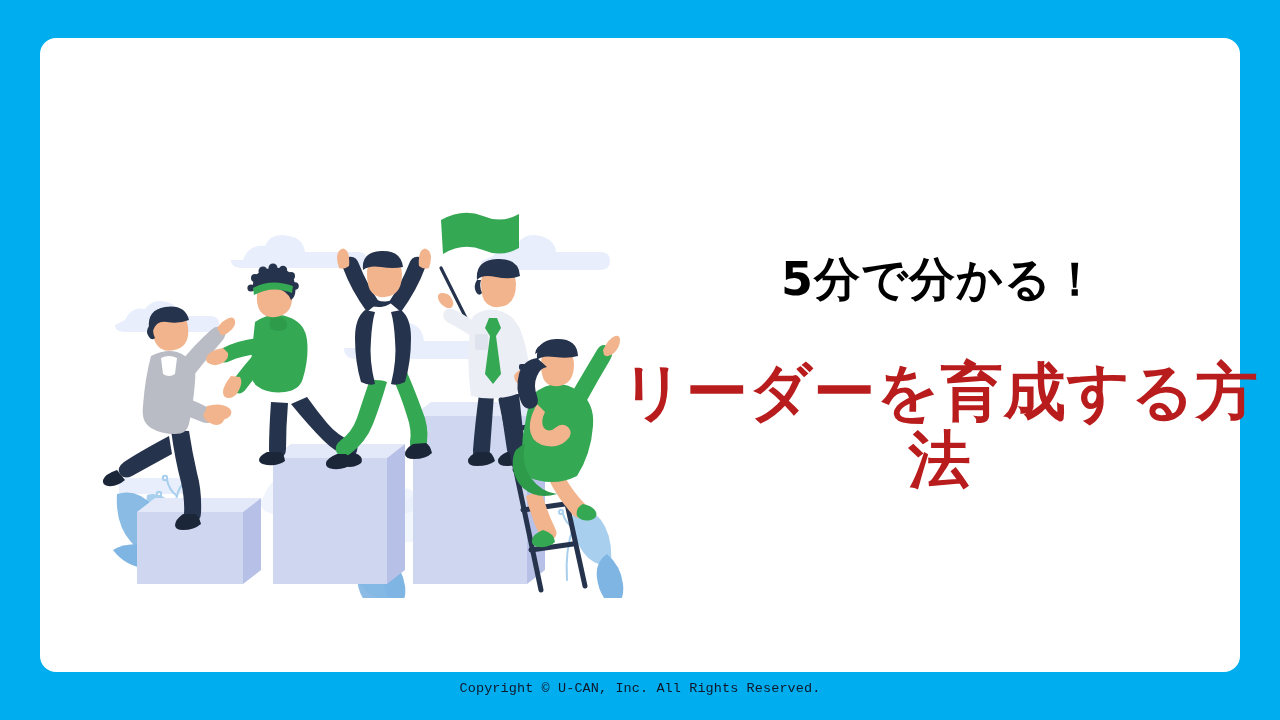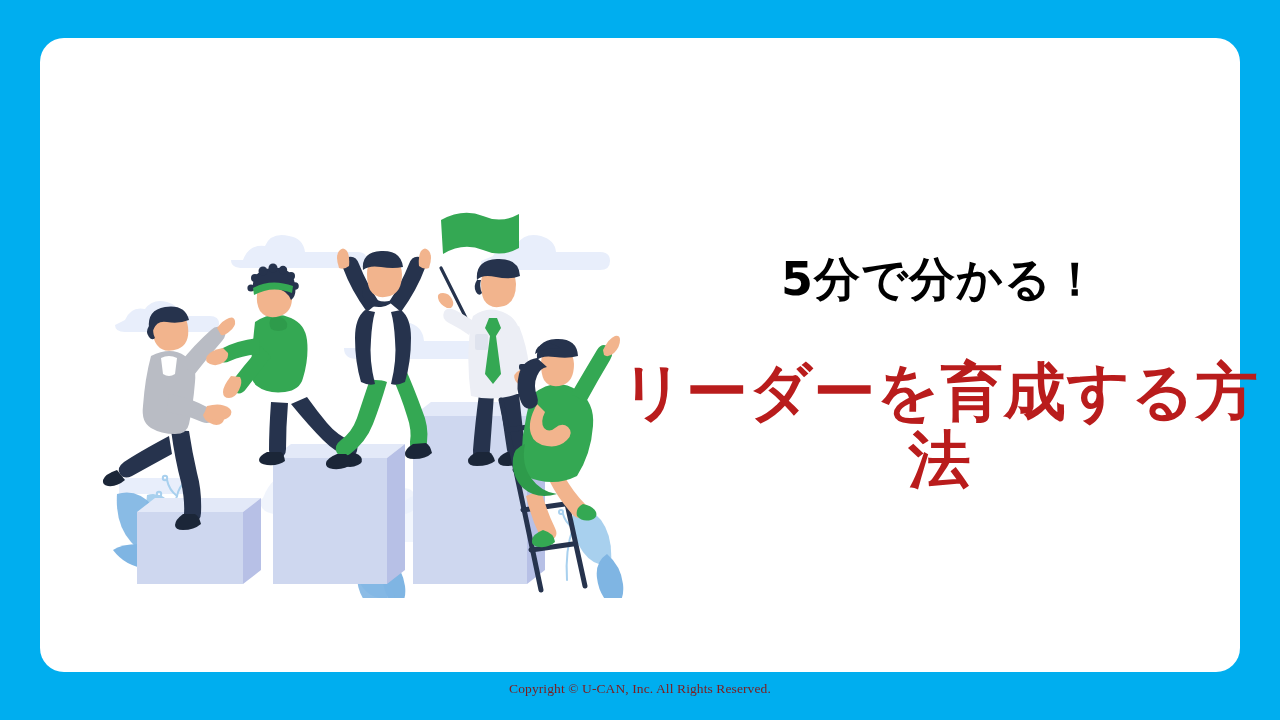--- a/index.html
+++ b/index.html
@@ -26,7 +26,7 @@
     width: 1200px;
     height: 634px;
     background: #ffffff;
-    border-radius: 24px;
+    border-radius: 16px;
   }
   .footer {
     position: absolute;

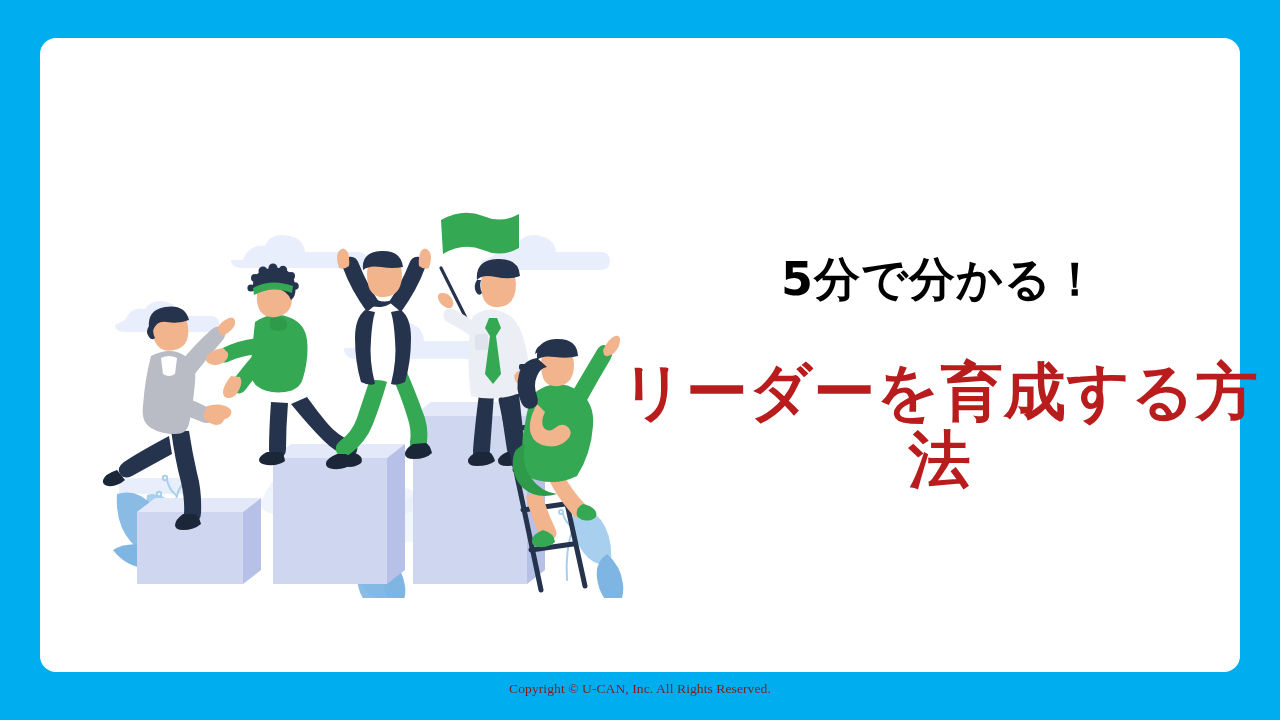--- a/index.html
+++ b/index.html
@@ -34,10 +34,10 @@
     top: 681px;
     width: 1280px;
     text-align: center;
-    color: #7f1d1d;
+    color: #0f172a;
     font-size: 13.5px;
     letter-spacing: 0.1px;
-    font-family: Liberation Serif, serif;
+    font-family: Liberation Mono, monospace;
   }
   .text-block {
     position: absolute;

